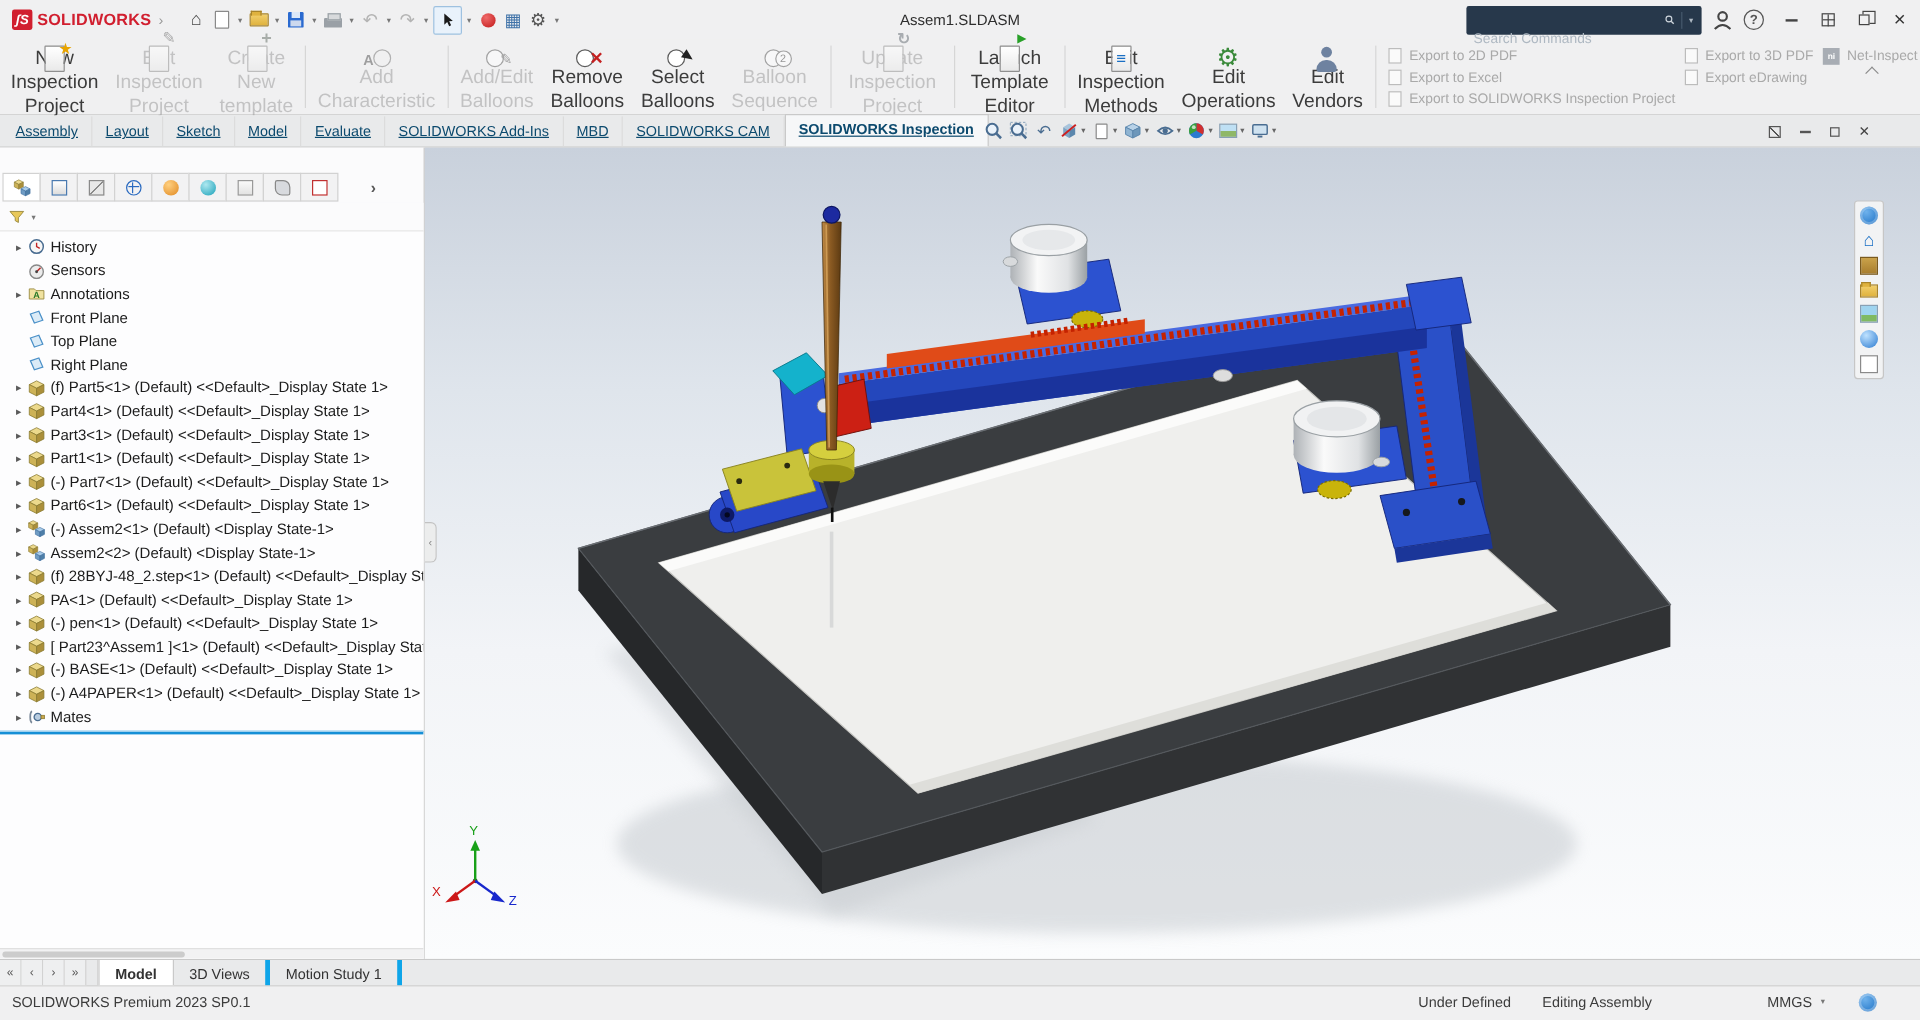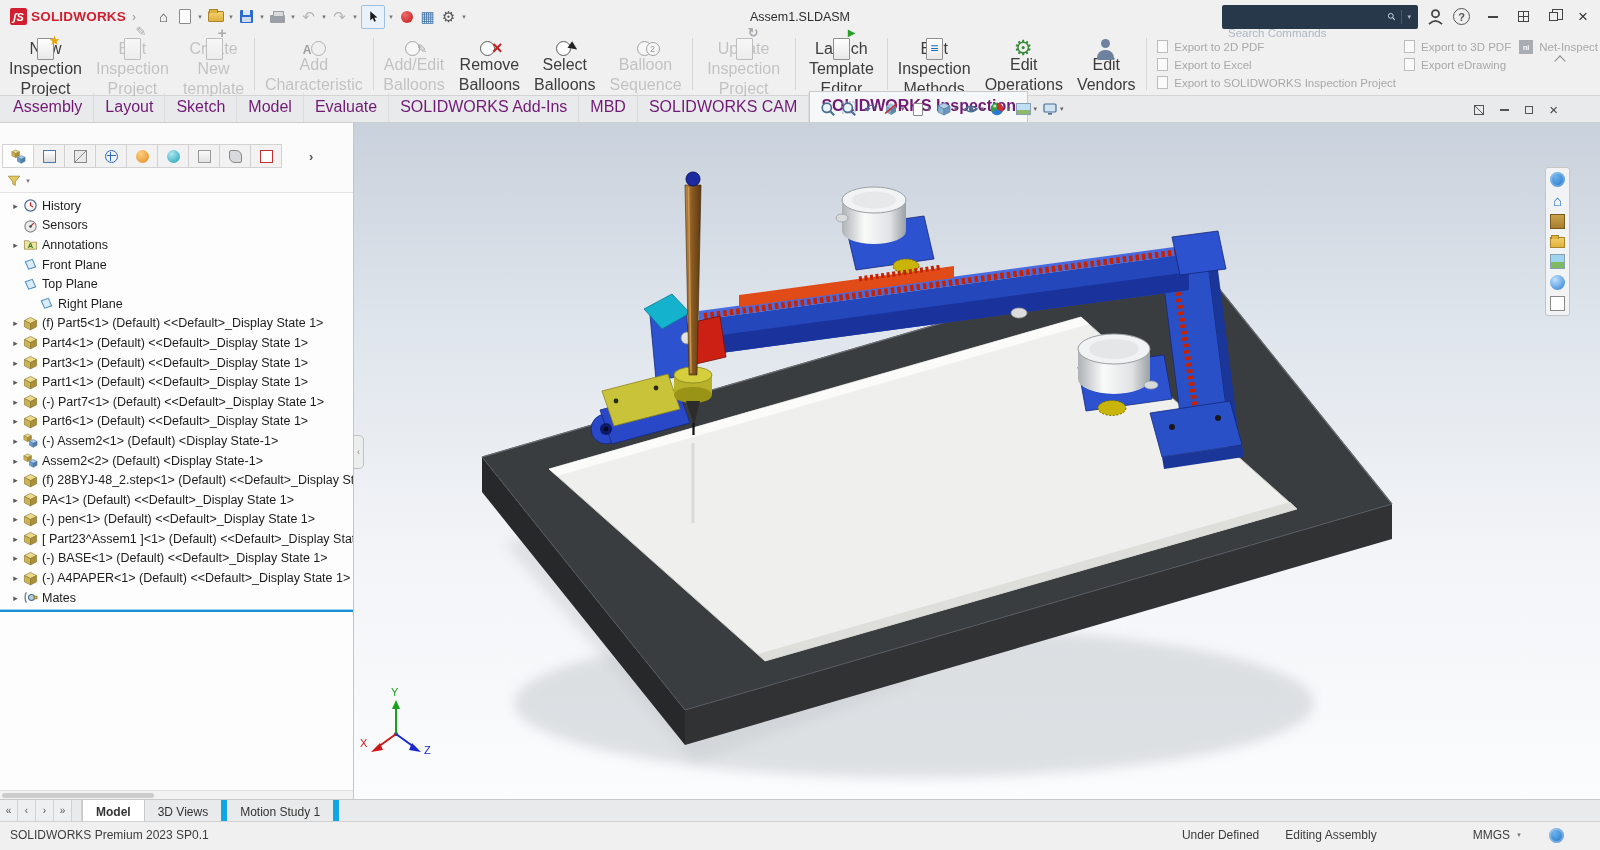--- a/index.html
+++ b/index.html
@@ -98,7 +98,7 @@
   .tabbar { height:27px; background:#e9eaeb; border-bottom:1px solid #cfcfcf; display:flex; align-items:flex-end;
     position:relative; }
   .ctabs { display:flex; align-items:flex-end; padding-left:2px; }
-  .ctab { font-size:16px; color:#701a75; padding:5px 11px 6px; border-right:1px solid #dcdcdc; cursor:default; }
+  .ctab { font-size:12px; color:#0c4a6e; padding:5px 11px 6px; border-right:1px solid #dcdcdc; cursor:default;text-decoration:underline; }
   .ctab.active { font-weight:bold; background:#f6f7f8; border:1px solid #c9c9c9; border-bottom:none; padding-bottom:7px; }
   .hu { position:absolute; left:818px; top:3px; display:flex; align-items:center; gap:1px; }
   .hu-item { width:20px; height:20px; display:flex; align-items:center; justify-content:center; }

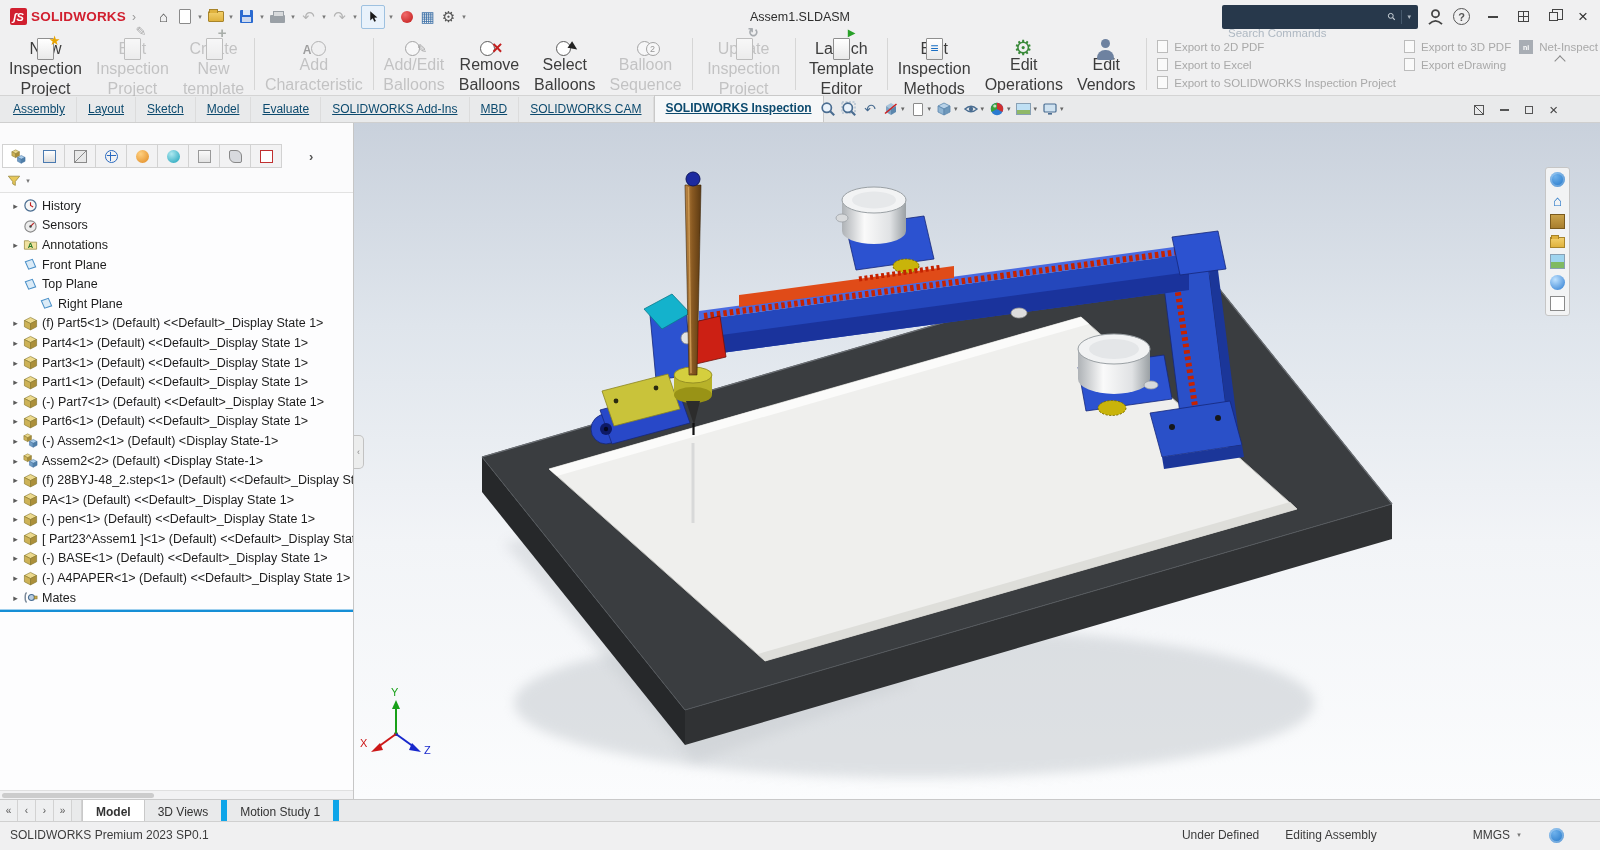--- a/index.html
+++ b/index.html
@@ -602,7 +602,7 @@
             </svg>
             <span class="tlabel">Top Plane</span>
           </div>
-          <div class="trow" style="padding-left: 26px;">
+          <div class="trow" style="padding-left: 10px;">
             <span class="tarrow"></span>
             <svg class="ticon" viewBox="0 0 16 16">
               <use href="#i-plane"></use>

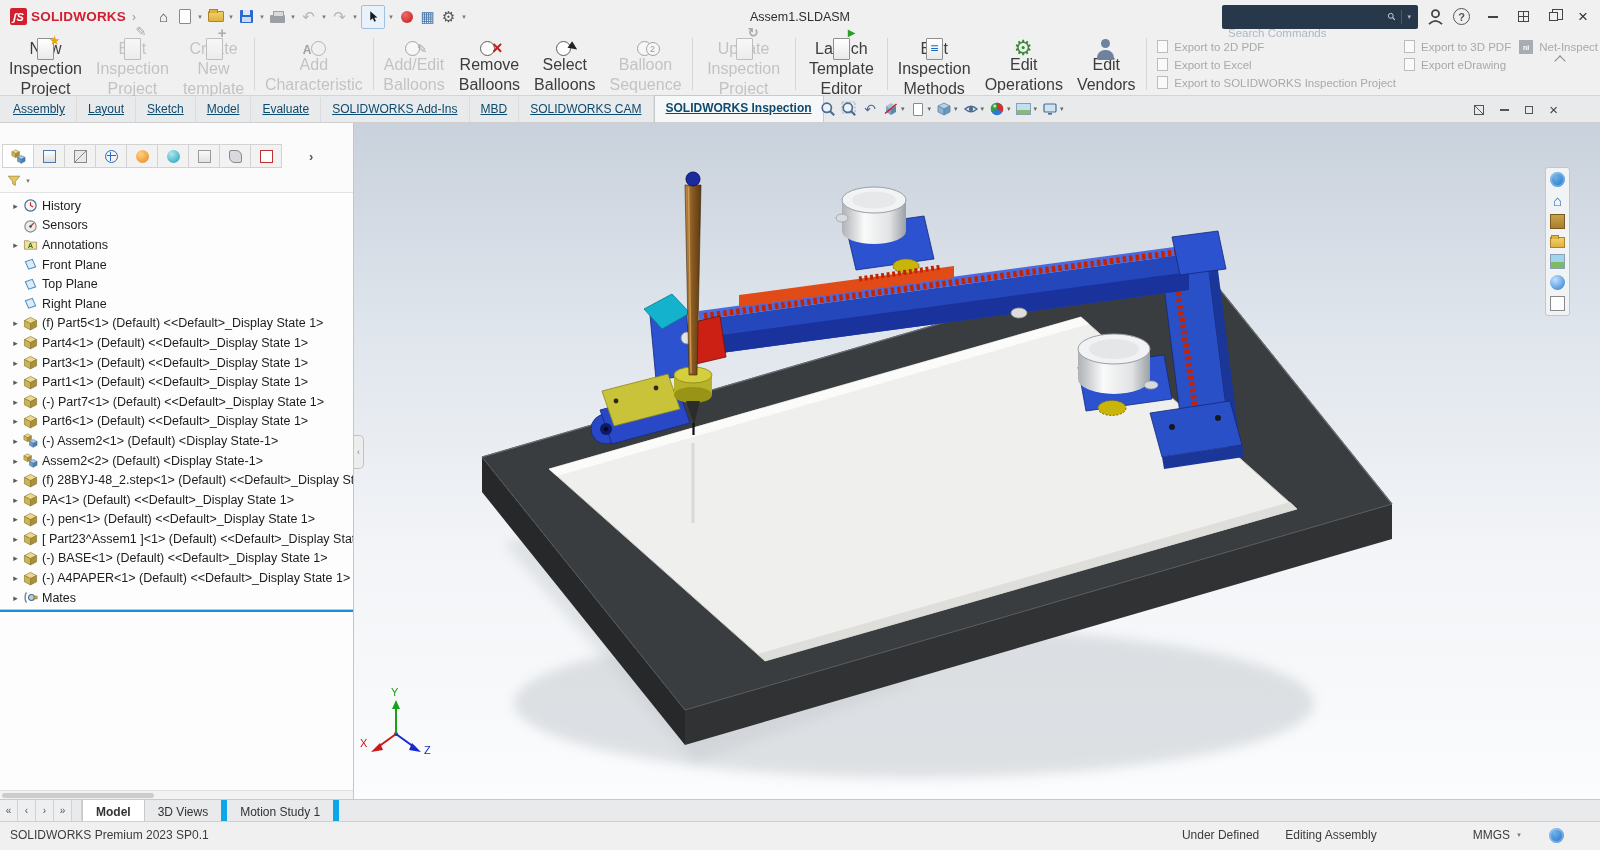--- a/index.html
+++ b/index.html
@@ -175,7 +175,7 @@
   .bnav span { width:18px; display:flex; align-items:center; justify-content:center; font-size:10px; color:#555;
     border-right:1px solid #d2d2d2; background:#eeeff0; }
   .bgrip { width:10px; border-right:1px solid #d2d2d2; }
-  .btab { padding:3px 13px 0; color:#333; border-right:6px solid #0ea5e9; display:flex; align-items:center; }
+  .btab { padding:3px 13px 0; color:#333; border-right:4px solid #0ea5e9; display:flex; align-items:center; }
   .btab.active { background:#ffffff; font-weight:bold; border-right:1px solid #c9c9c9; border-left:1px solid #c9c9c9; }
 
   

